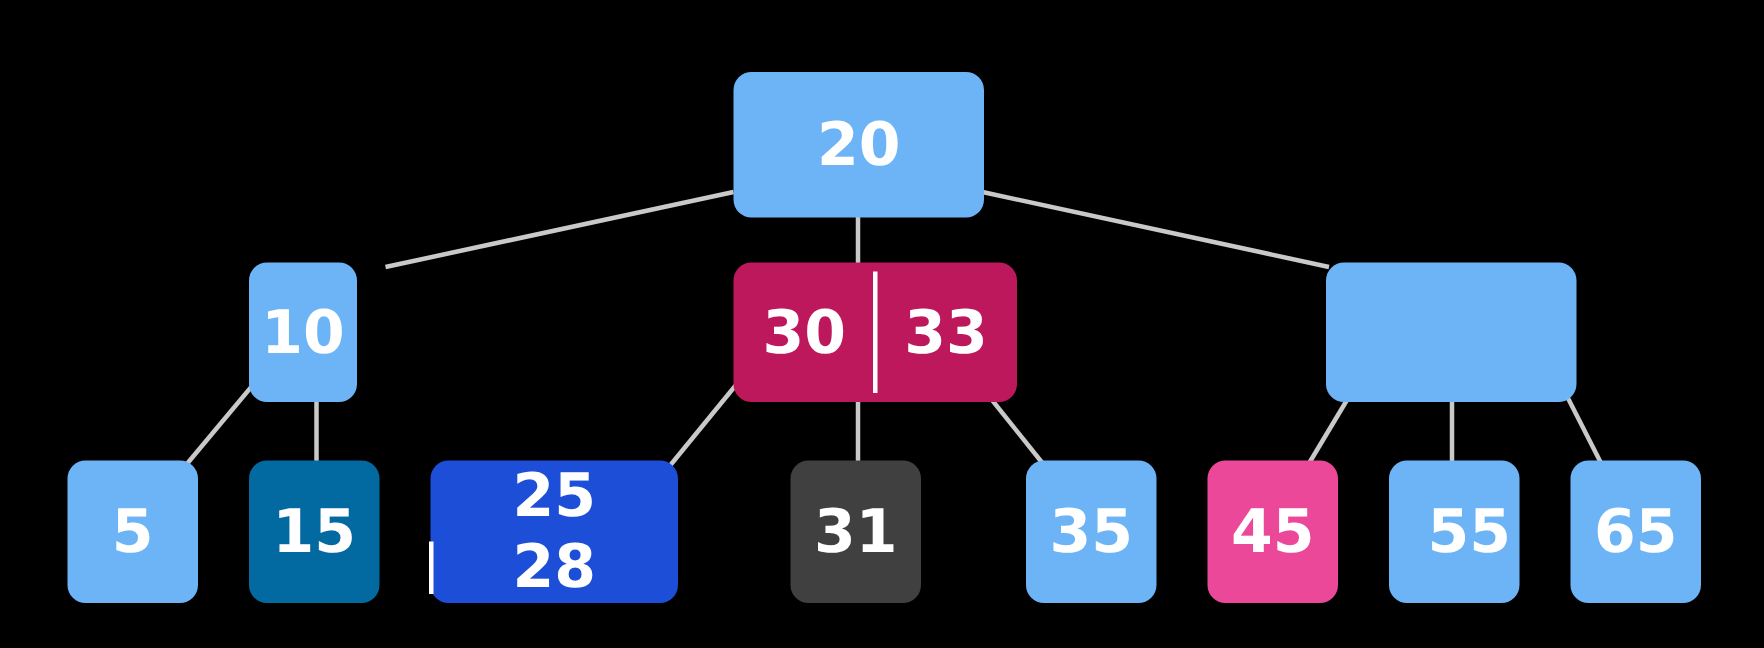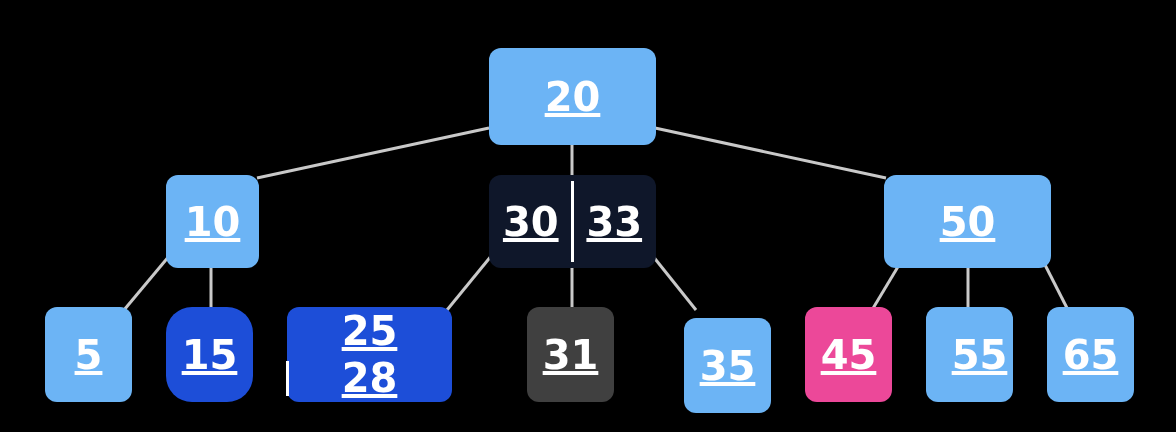--- a/index.html
+++ b/index.html
@@ -45,7 +45,6 @@
     line-height: 1;
     position: relative;
     user-select: none;
-    text-decoration: underline;
   }
   .cell + .cell::before {
     content: "";

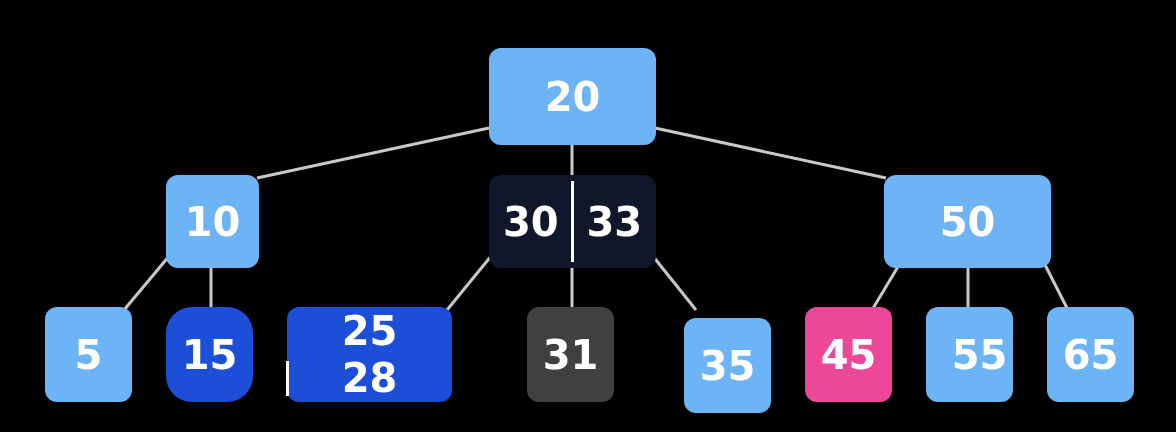--- a/index.html
+++ b/index.html
@@ -77,7 +77,7 @@
       <div class="node" style="left: 489px; top: 48px; width: 167px; height: 97px; background: rgb(108, 180, 245);">
         <div class="cell">20</div>
       </div>
-      <div class="node" style="left: 166px; top: 175px; width: 93px; height: 93px; background: rgb(108, 180, 245);">
+      <div class="node" style="left: 166px; top: 175px; width: 72px; height: 93px; background: rgb(108, 180, 245);">
         <div class="cell">10</div>
       </div>
       <div class="node" style="left: 489px; top: 175px; width: 167px; height: 93px; background: #0f172a;">

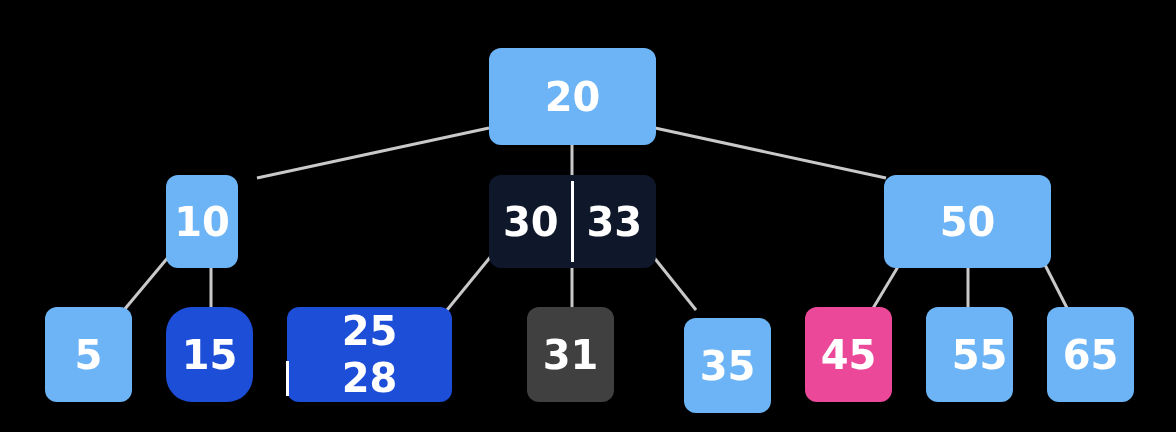--- a/index.html
+++ b/index.html
@@ -80,7 +80,7 @@
       <div class="node" style="left: 166px; top: 175px; width: 72px; height: 93px; background: rgb(108, 180, 245);">
         <div class="cell">10</div>
       </div>
-      <div class="node" style="left: 489px; top: 175px; width: 167px; height: 93px; background: #0f172a;">
+      <div class="node" style="left: 489px; top: 175px; width: 189px; height: 93px; background: #be185d;">
         <div class="cell">30</div>
         <div class="cell">33</div>
       </div>

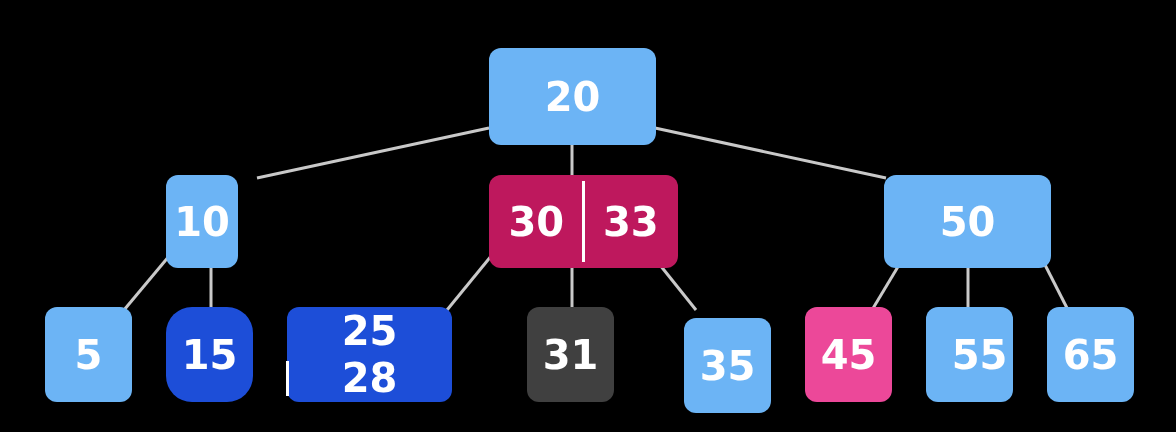--- a/index.html
+++ b/index.html
@@ -85,7 +85,6 @@
         <div class="cell">33</div>
       </div>
       <div class="node" style="left: 884px; top: 175px; width: 167px; height: 93px; background: rgb(108, 180, 245);">
-        <div class="cell">50</div>
       </div>
       <div class="node" style="left: 45px; top: 307px; width: 87px; height: 95px; background: rgb(108, 180, 245);">
         <div class="cell">5</div>

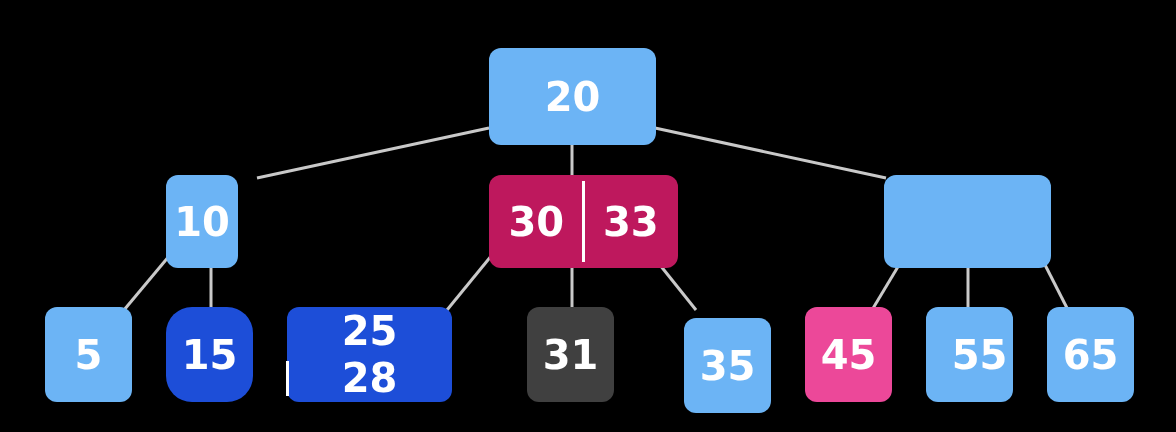--- a/index.html
+++ b/index.html
@@ -89,7 +89,7 @@
       <div class="node" style="left: 45px; top: 307px; width: 87px; height: 95px; background: rgb(108, 180, 245);">
         <div class="cell">5</div>
       </div>
-      <div class="node" style="left: 166px; top: 307px; width: 87px; height: 95px; background: #1d4ed8; border-radius: 26px;">
+      <div class="node" style="left: 166px; top: 307px; width: 87px; height: 95px; background: #0369a1;">
         <div class="cell">15</div>
       </div>
       <div class="node" style="left: 287px; top: 307px; width: 165px; height: 95px; background: #1d4ed8; flex-direction: column;">

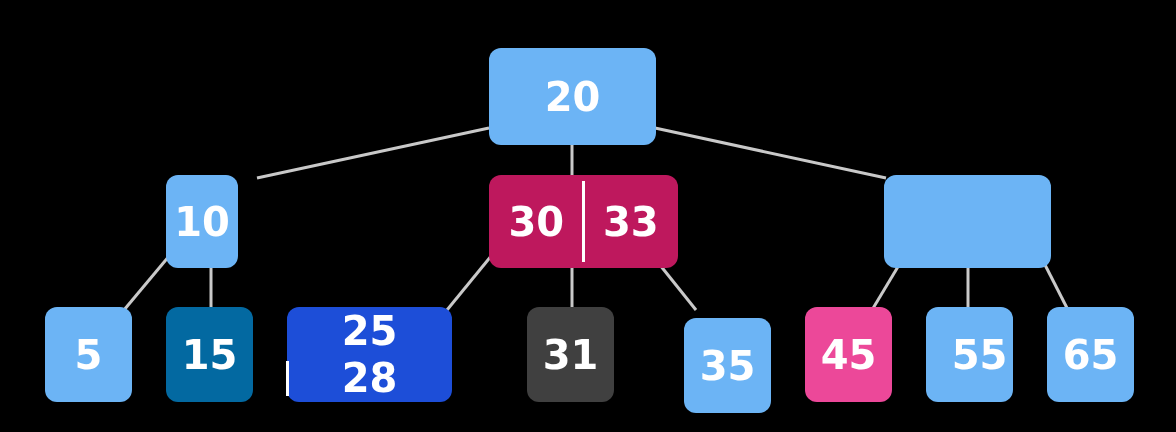--- a/index.html
+++ b/index.html
@@ -99,7 +99,7 @@
       <div class="node" style="left: 527px; top: 307px; width: 87px; height: 95px; background: #404040;">
         <div class="cell">31</div>
       </div>
-      <div class="node" style="left: 684px; top: 318px; width: 87px; height: 95px; background: rgb(108, 180, 245);">
+      <div class="node" style="left: 684px; top: 307px; width: 87px; height: 95px; background: rgb(108, 180, 245);">
         <div class="cell">35</div>
       </div>
       <div class="node" style="left: 805px; top: 307px; width: 87px; height: 95px; background: #ec4899;">

